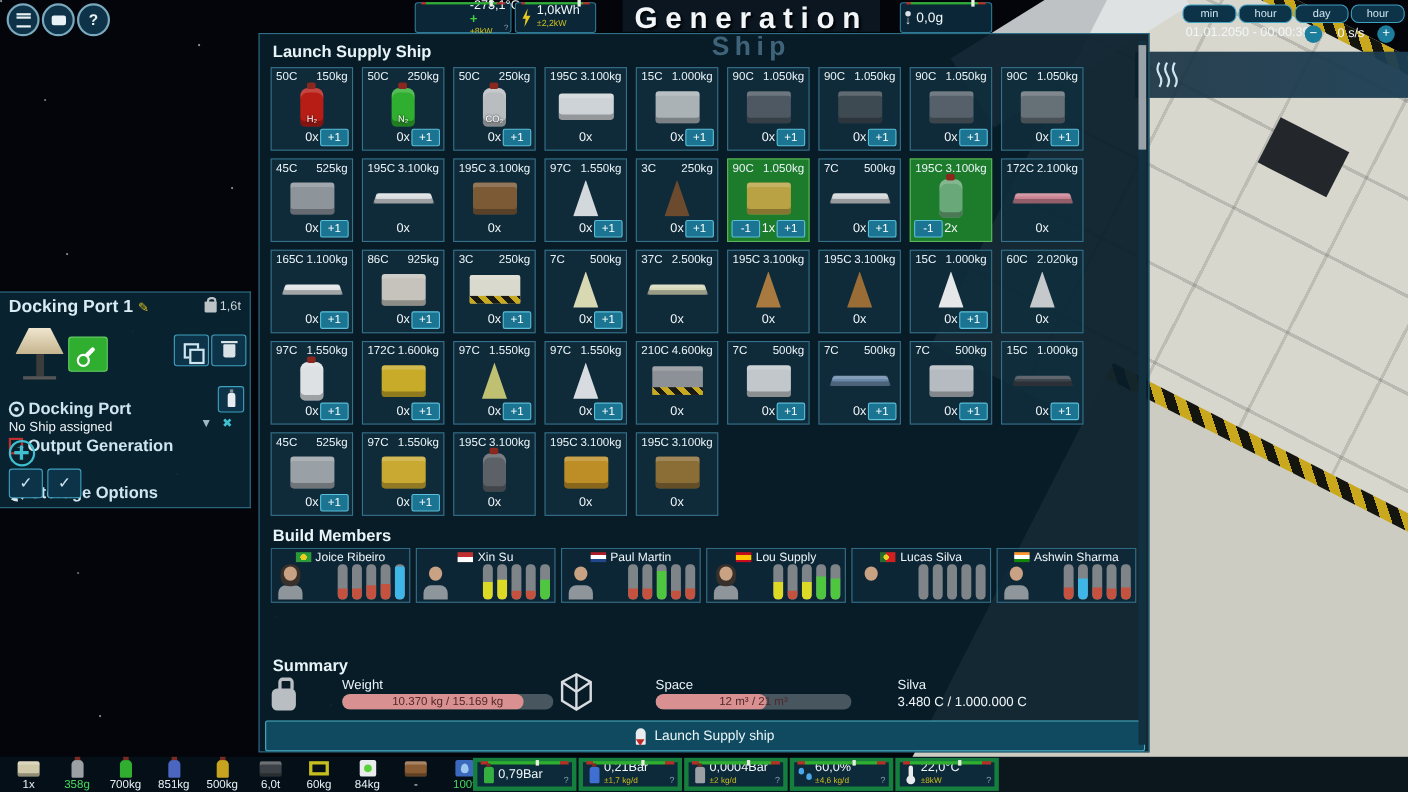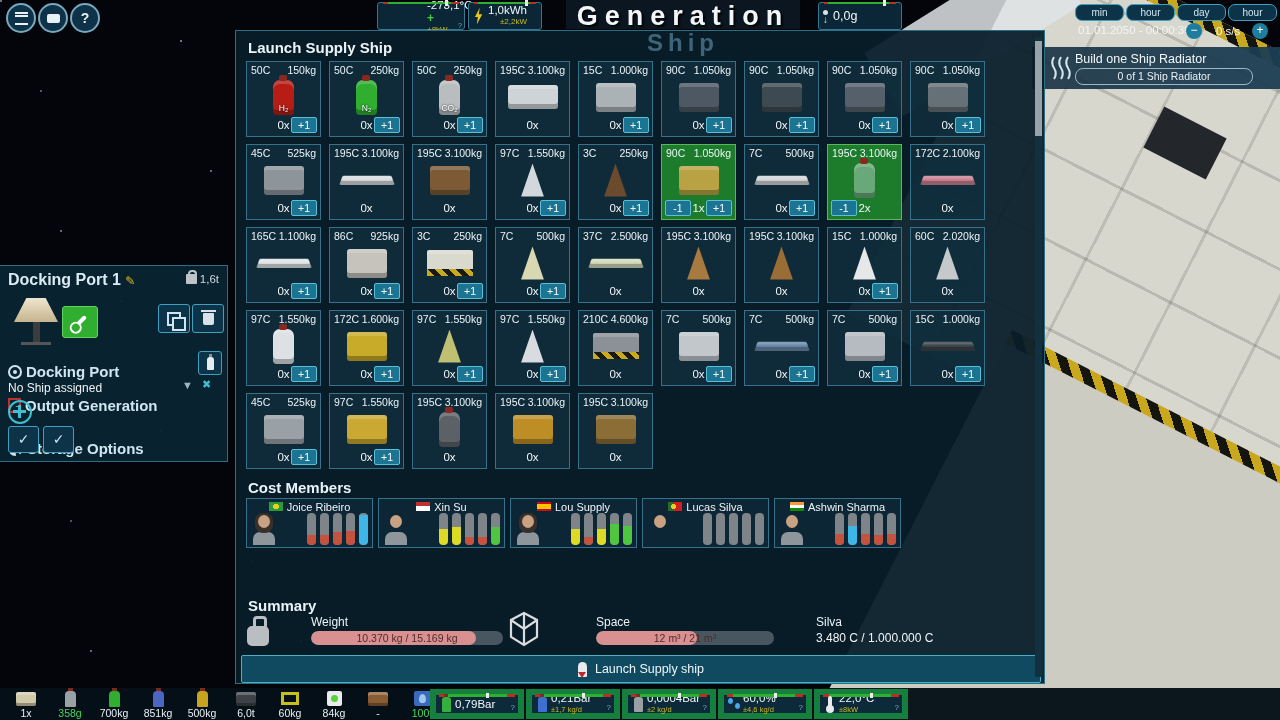--- a/index.html
+++ b/index.html
@@ -250,7 +250,7 @@
   <span class="tinyQ">?</span>
 </div>
 
-<div class="tg widget" id="powerW" style="left:468px;width:74px;text-align:right;">
+<div class="tg widget" id="powerW" style="left:468px;width:74px;">
   <div class="miniBar">
       <b></b>
     </div>

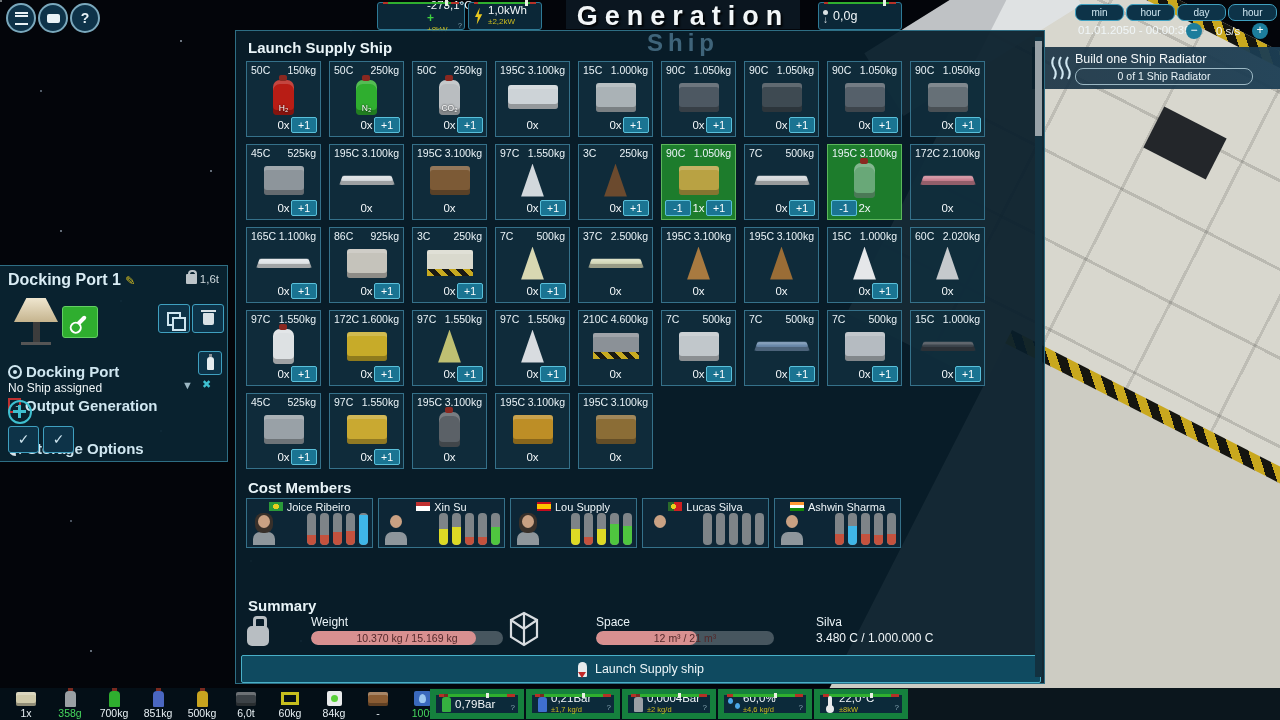--- a/index.html
+++ b/index.html
@@ -289,10 +289,6 @@
     <path d="M12 4 q-3.5 5.5 0 11 q3.5 5.5 0 11" stroke="#cfe6f0" fill="none" stroke-width="2"></path>
     <path d="M19 4 q-3.5 5.5 0 11 q3.5 5.5 0 11" stroke="#cfe6f0" fill="none" stroke-width="2"></path>
   </svg>
-  <div class="taskCol">
-    <div class="taskTitle">Build one Ship Radiator</div>
-    <div class="taskProg">0 of 1 Ship Radiator</div>
-  </div>
 </div>
 
 <div class="abs" id="dock">

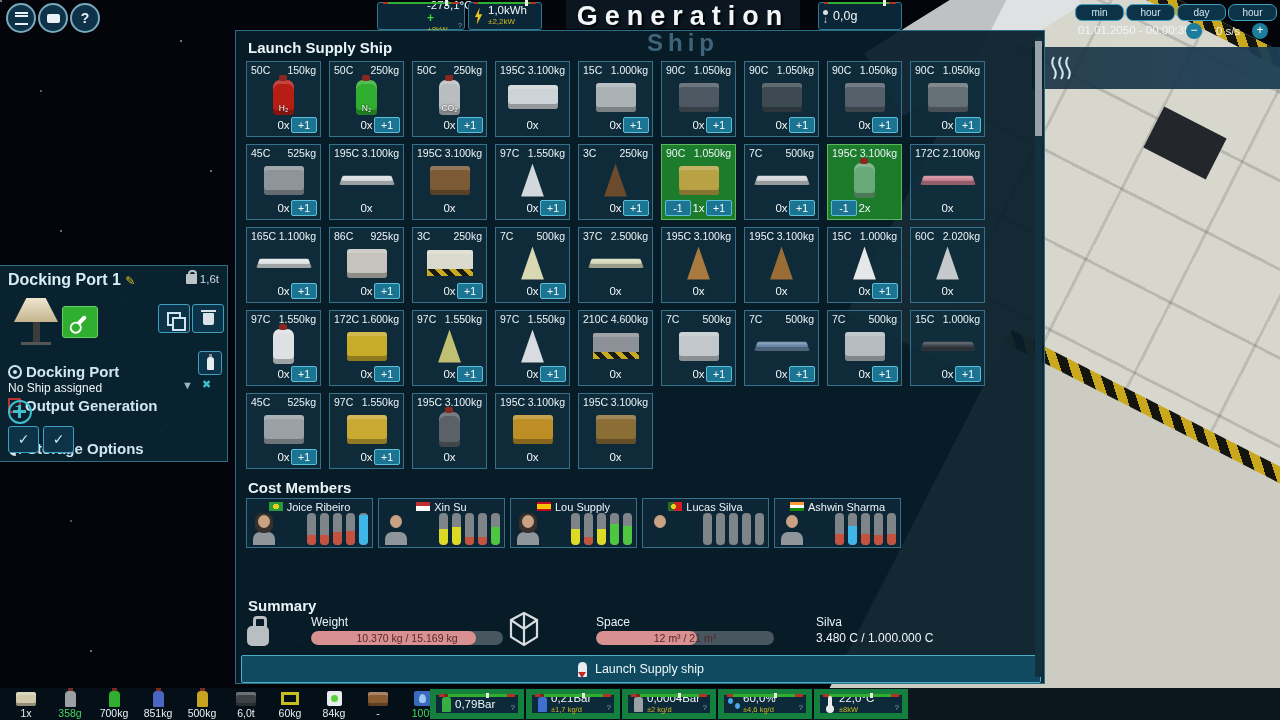--- a/index.html
+++ b/index.html
@@ -919,7 +919,7 @@
     </div>
   </div>
     </div>
-  <div class="panelTitle" style="top:448px">Cost Members</div>
+  <div class="panelTitle" style="top:448px">Build Members</div>
   <div id="crewRow">
       <div class="crewCard">
     <div class="crewHead">

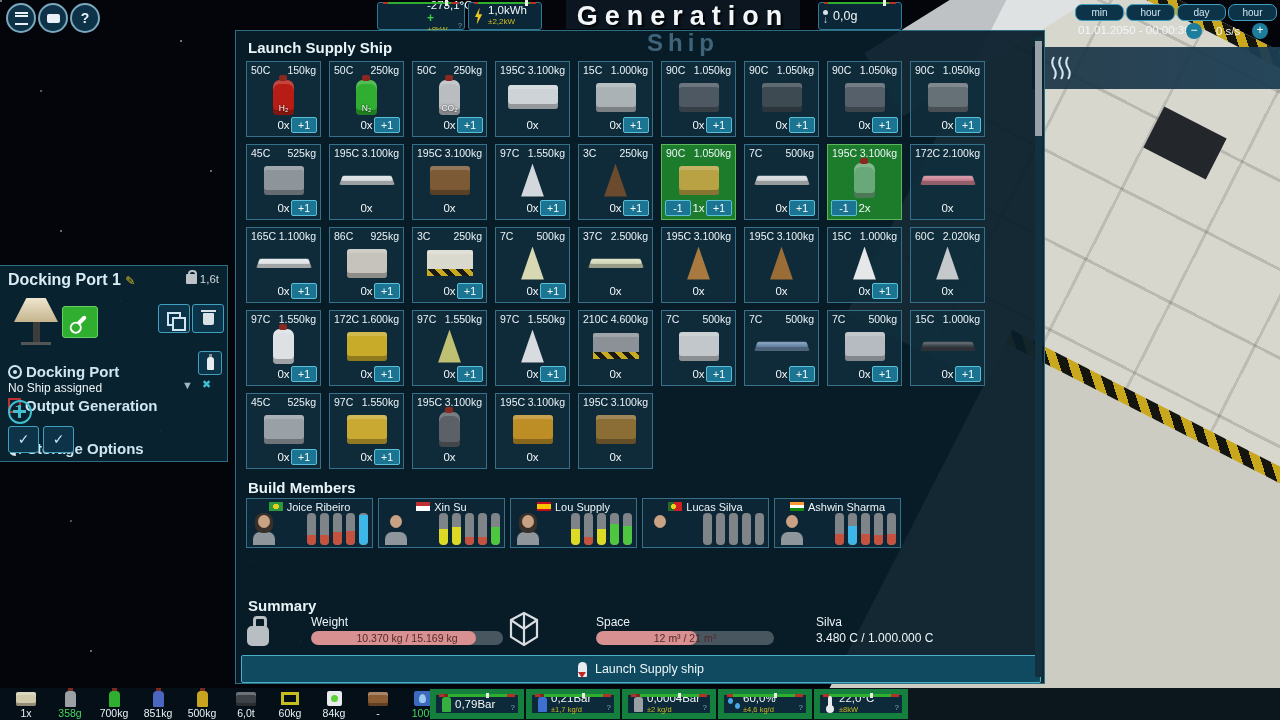--- a/index.html
+++ b/index.html
@@ -981,6 +981,35 @@
   </div>
       <div class="crewCard">
     <div class="crewHead">
+      <span class="flag flag-nl"></span>
+      <span class="crewName">Paul Martin</span>
+    </div>
+    <div class="crewBody">
+      <div class="portrait">
+            <div class="ph"></div>
+            <div class="pb"></div>
+          </div>
+      <div class="bars">
+            <div class="bar">
+              <div class="fill" style="height: 30%; background: rgb(196, 82, 62);"></div>
+            </div>
+            <div class="bar">
+              <div class="fill" style="height: 30%; background: rgb(196, 82, 62);"></div>
+            </div>
+            <div class="bar">
+              <div class="fill" style="height: 80%; background: rgb(79, 198, 63);"></div>
+            </div>
+            <div class="bar">
+              <div class="fill" style="height: 25%; background: rgb(196, 82, 62);"></div>
+            </div>
+            <div class="bar">
+              <div class="fill" style="height: 30%; background: rgb(196, 82, 62);"></div>
+            </div>
+          </div>
+    </div>
+  </div>
+      <div class="crewCard">
+    <div class="crewHead">
       <span class="flag flag-es"></span>
       <span class="crewName">Lou Supply</span>
     </div>

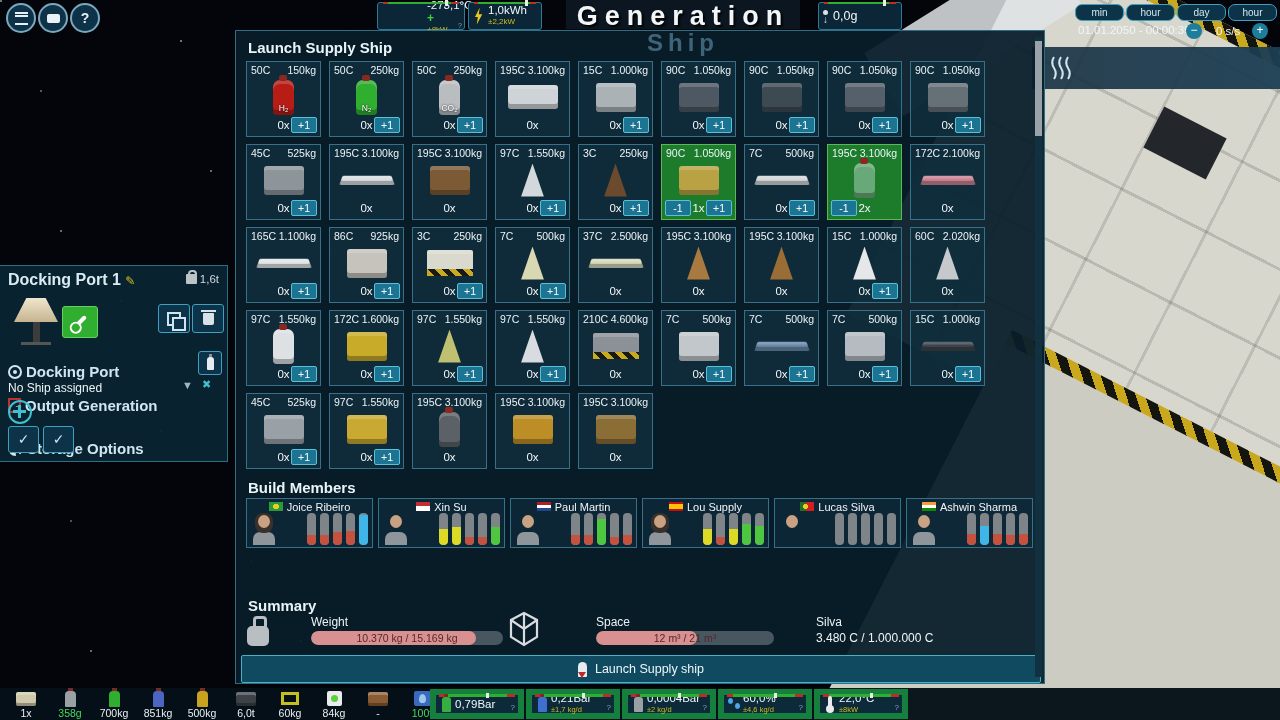--- a/index.html
+++ b/index.html
@@ -192,7 +192,7 @@
   .ri-water{width:17px;height:15px;border-radius:2px;position:relative;}
   .ri-water::before{content:'';position:absolute;left:5px;top:3px;width:7px;height:9px;border-radius:50% 50% 50% 50%/60% 60% 40% 40%;background:#9cc8f0;}
   #gaugeRow{position:absolute;left:430px;top:1px;display:flex;gap:2px;}
-  .gauge{width:94px;height:30px;background:#0c2a3a;border:6px solid #15803d;box-sizing:border-box;position:relative;cursor:pointer;}
+  .gauge{width:94px;height:30px;background:#0c2a3a;border:4px solid #15803d;box-sizing:border-box;position:relative;cursor:pointer;}
   .gaugeBar{position:absolute;top:-1px;left:3px;right:3px;height:3px;
             background:linear-gradient(90deg,#b53126 0 8%,#2fae2f 8% 90%,#b53126 90%);}
   .gaugeBar b{position:absolute;left:62%;top:-1px;width:3px;height:5px;background:#e7f0e2;}

